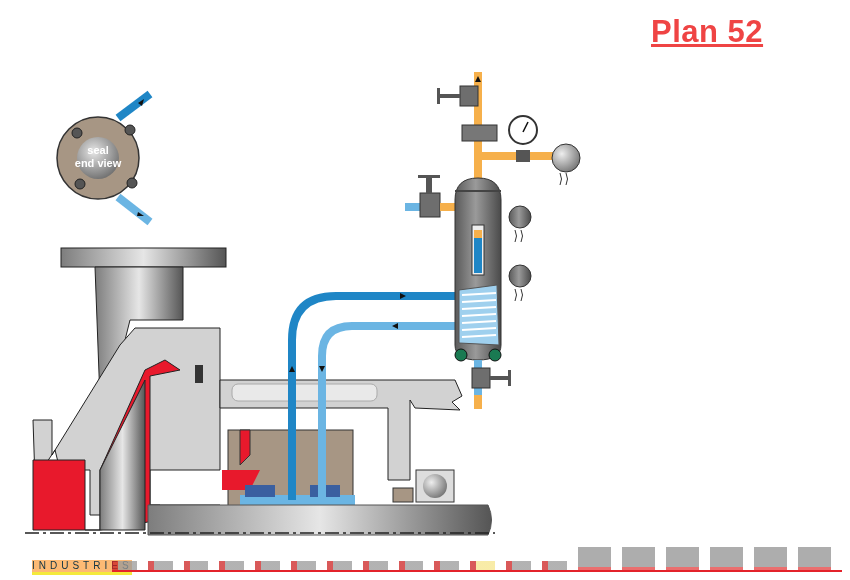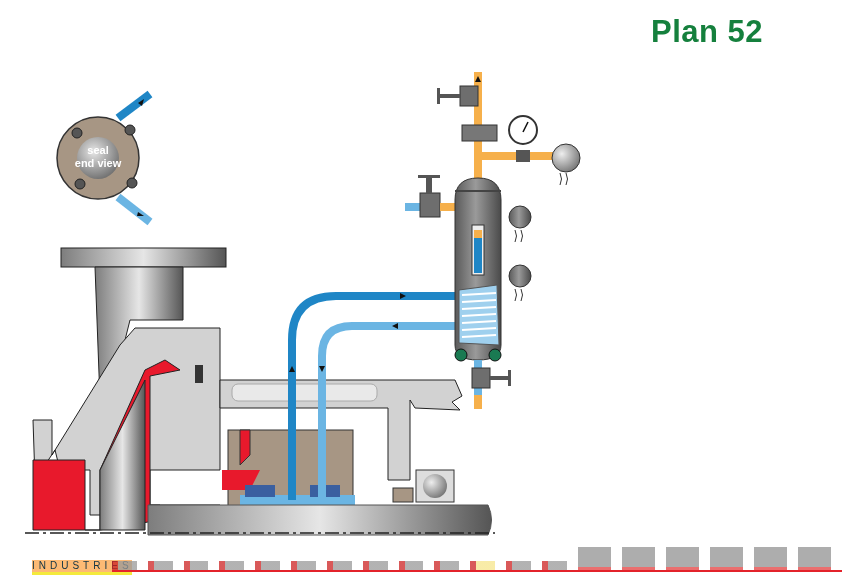--- a/index.html
+++ b/index.html
@@ -4,7 +4,7 @@
 <style>
   html, body { margin: 0; padding: 0; background: #ffffff; }
   body { width: 850px; height: 580px; position: relative; overflow: hidden; font-family: "Liberation Sans", sans-serif; }
-  .title { position: absolute; left: 651px; top: 14px; font-size: 31px; font-weight: bold; color: #15803d; letter-spacing: 0.5px; }
+  .title { position: absolute; left: 651px; top: 14px; font-size: 31px; font-weight: bold; color: #ef4444; letter-spacing: 0.5px; text-decoration: underline; }
   svg.diagram { position: absolute; left: 0; top: 0; }
   .svg-text { font-family: "Liberation Sans", sans-serif; font-weight: bold; }
   .brand { position: absolute; left: 8px; top: 560px; width: 100px; height: 12px; background: #fdba74; color: #134; font-size: 10px; letter-spacing: 4px; line-height: 12px; text-align: center; border-bottom: 3px solid #f4ea3c; margin-left: 24px; }

